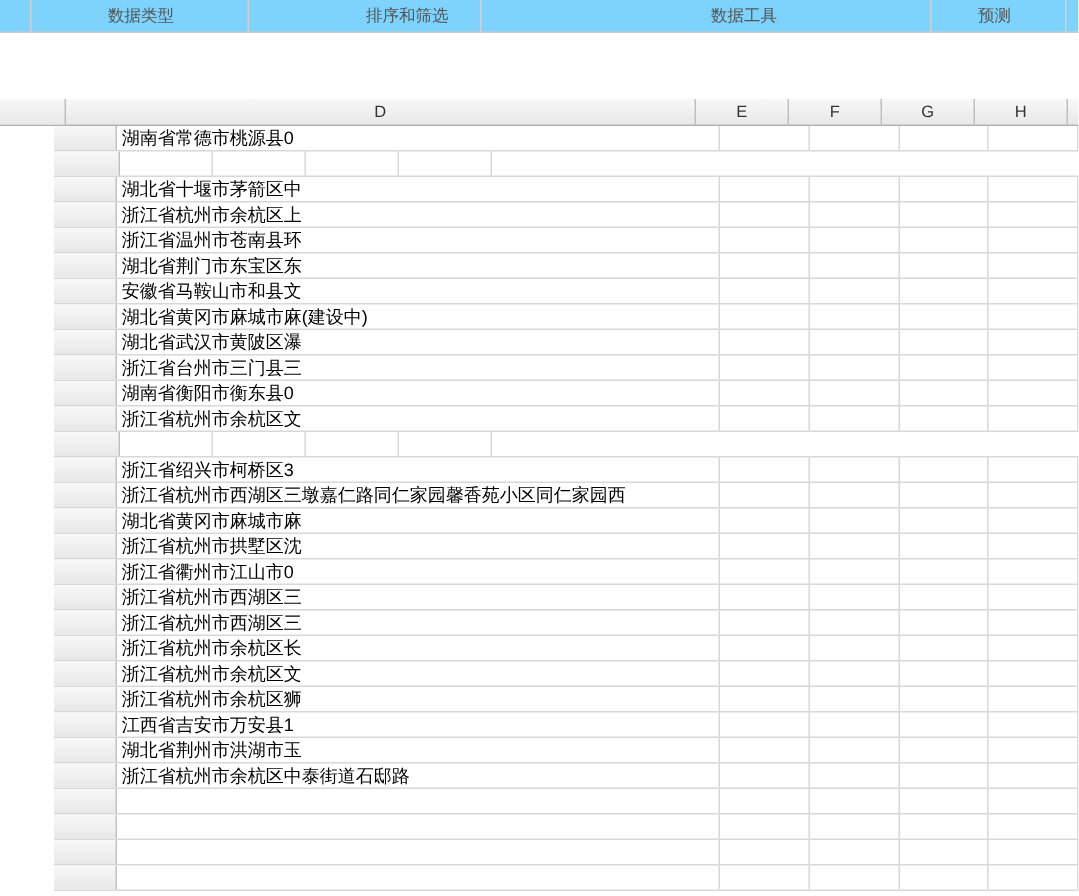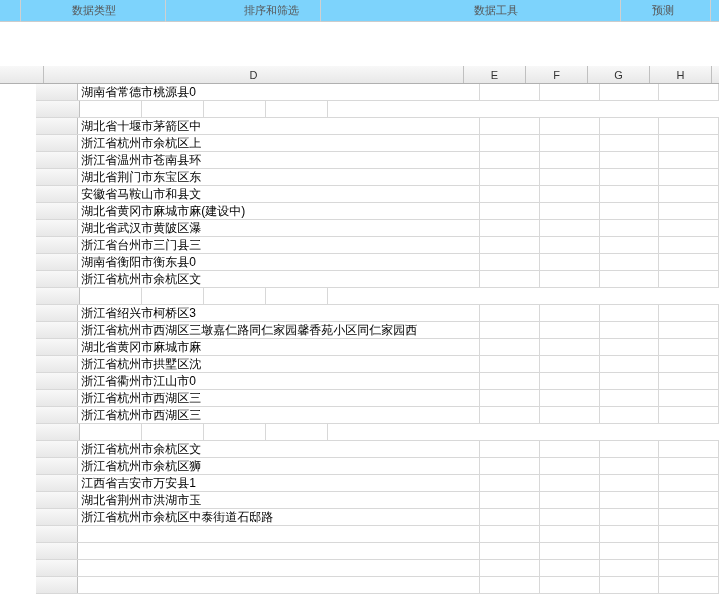--- a/index.html
+++ b/index.html
@@ -276,6 +276,7 @@
       </div>
       <div class="row">
         <div class="row-head"></div>
+        <div class="cell col-D">浙江省杭州市余杭区长</div>
         <div class="cell col-E"></div>
         <div class="cell col-F"></div>
         <div class="cell col-G"></div>

